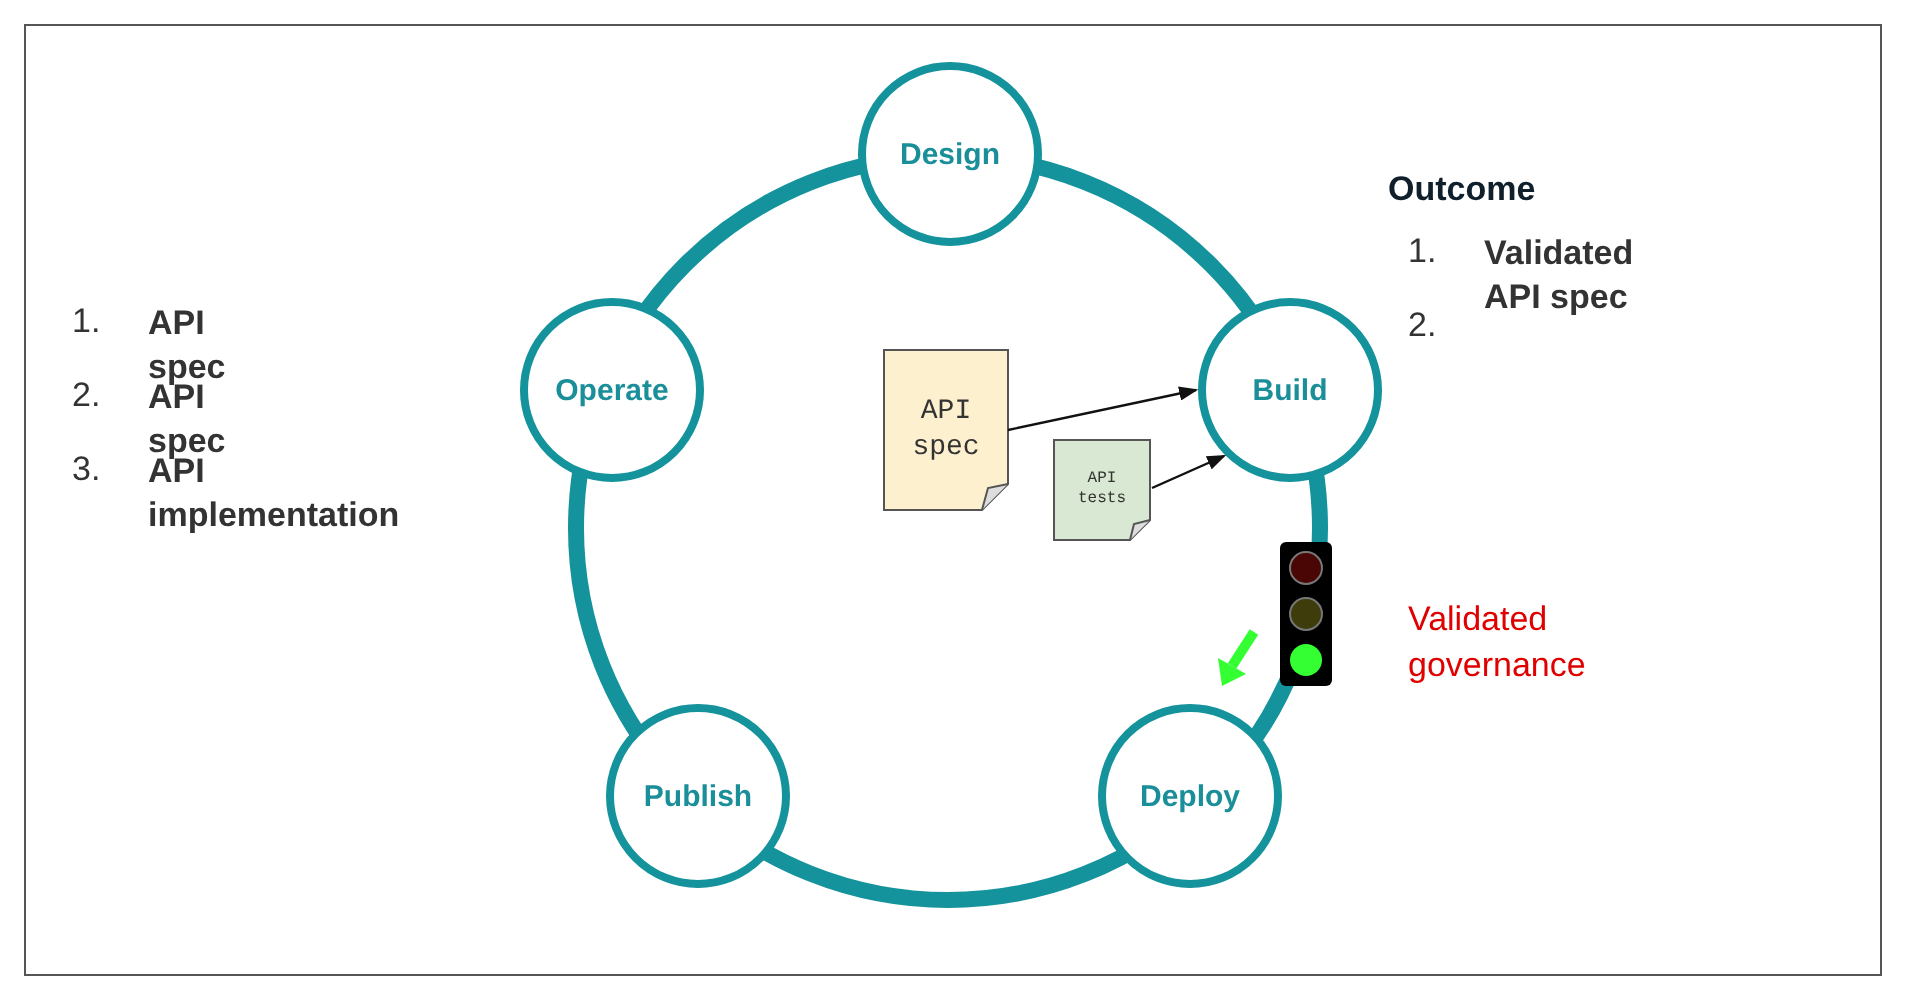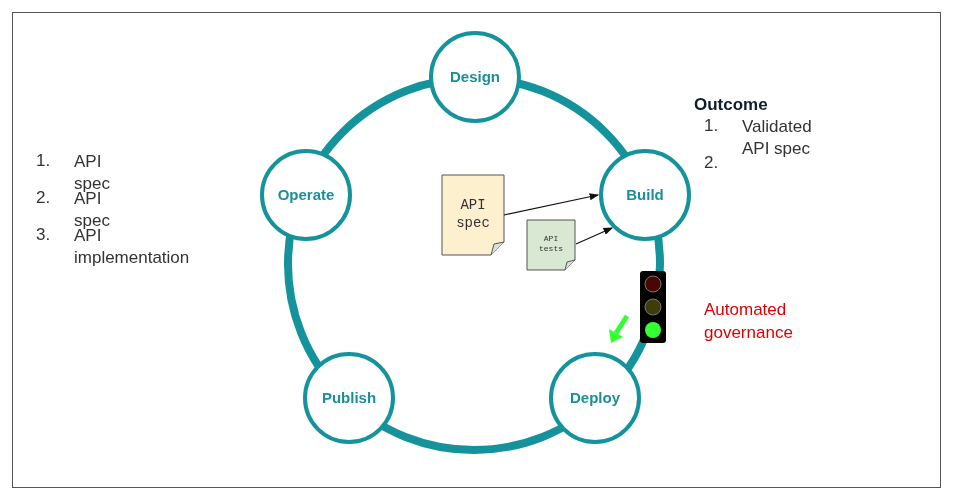--- a/index.html
+++ b/index.html
@@ -37,7 +37,7 @@
   </div>
 </div>
 
-<div class="heading" style="left:694px;top:94px;">Outcome</div>
+<div class="heading" style="left:694px;top:84px;">Outcome</div>
 <div class="list" style="left:704px;top:116px;">
   <div class="row">
     <span class="num">1.</span>

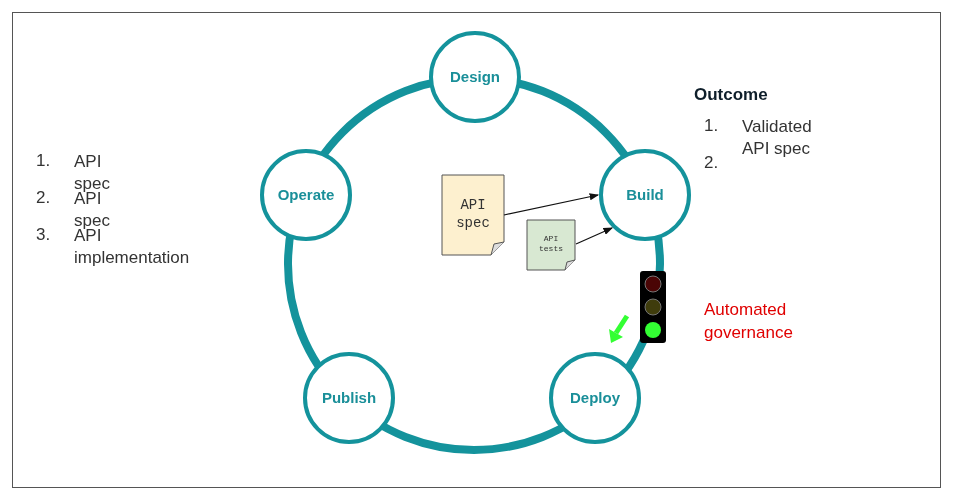--- a/index.html
+++ b/index.html
@@ -10,7 +10,7 @@
   .list{position:absolute;color:#333;font-size:17px;}
   .list .row{position:relative;height:37px;}
   .list .num{position:absolute;left:0;}
-  .list .txt{position:absolute;left:38px;line-height:22px;}
+  .list .txt{position:absolute;left:38px;line-height:22px;font-weight:bold;}
   .gov{position:absolute;left:704px;top:298px;color:#e00000;font-size:17px;line-height:23px;}
   .node-label{font-family:"Liberation Sans",sans-serif;font-weight:bold;font-size:15px;fill:#1a8f99;}
   .mono{font-family:"Liberation Mono",monospace;fill:#333;}

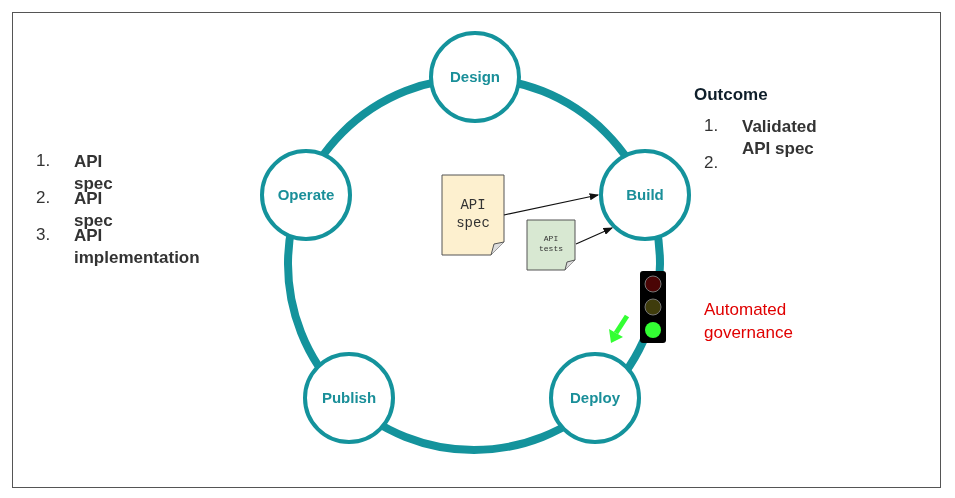--- a/index.html
+++ b/index.html
@@ -52,7 +52,7 @@
 </div>
 
 <div class="gov">
-  <div>Automated</div>
+  <div>Validated</div>
   <div>governance</div>
 </div>
 

